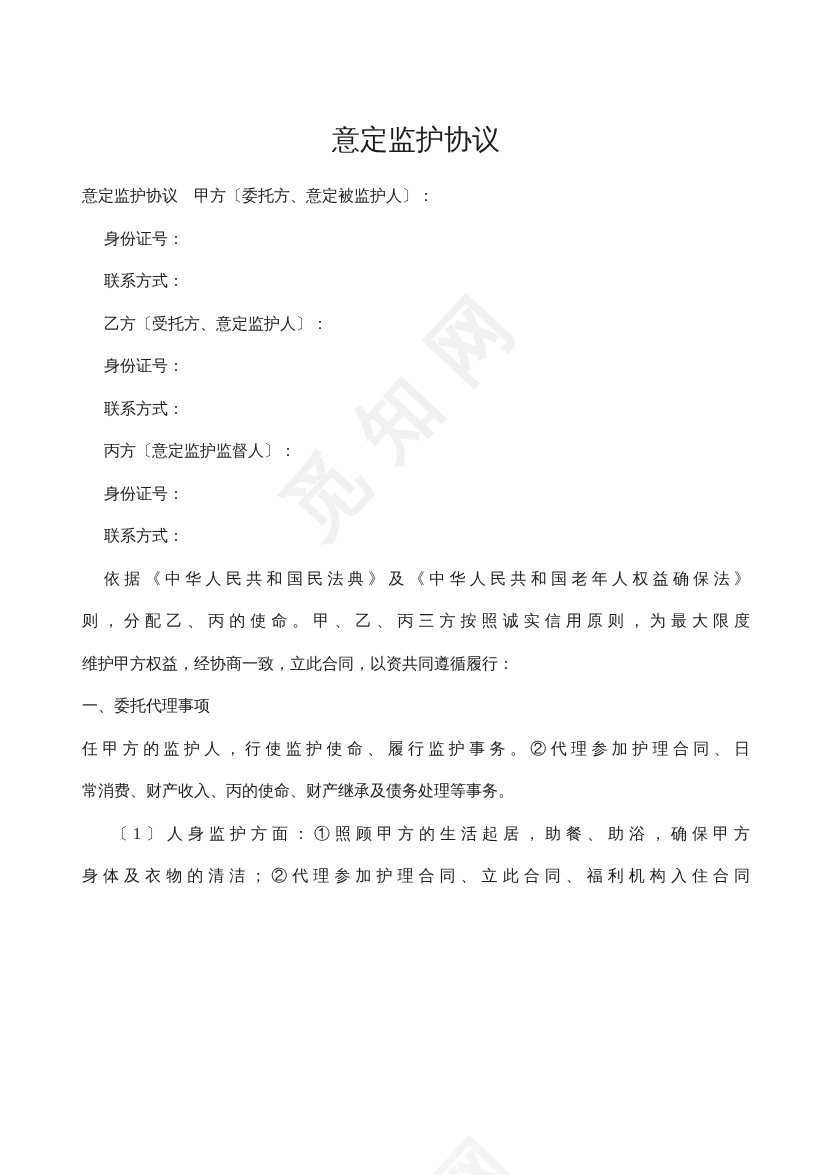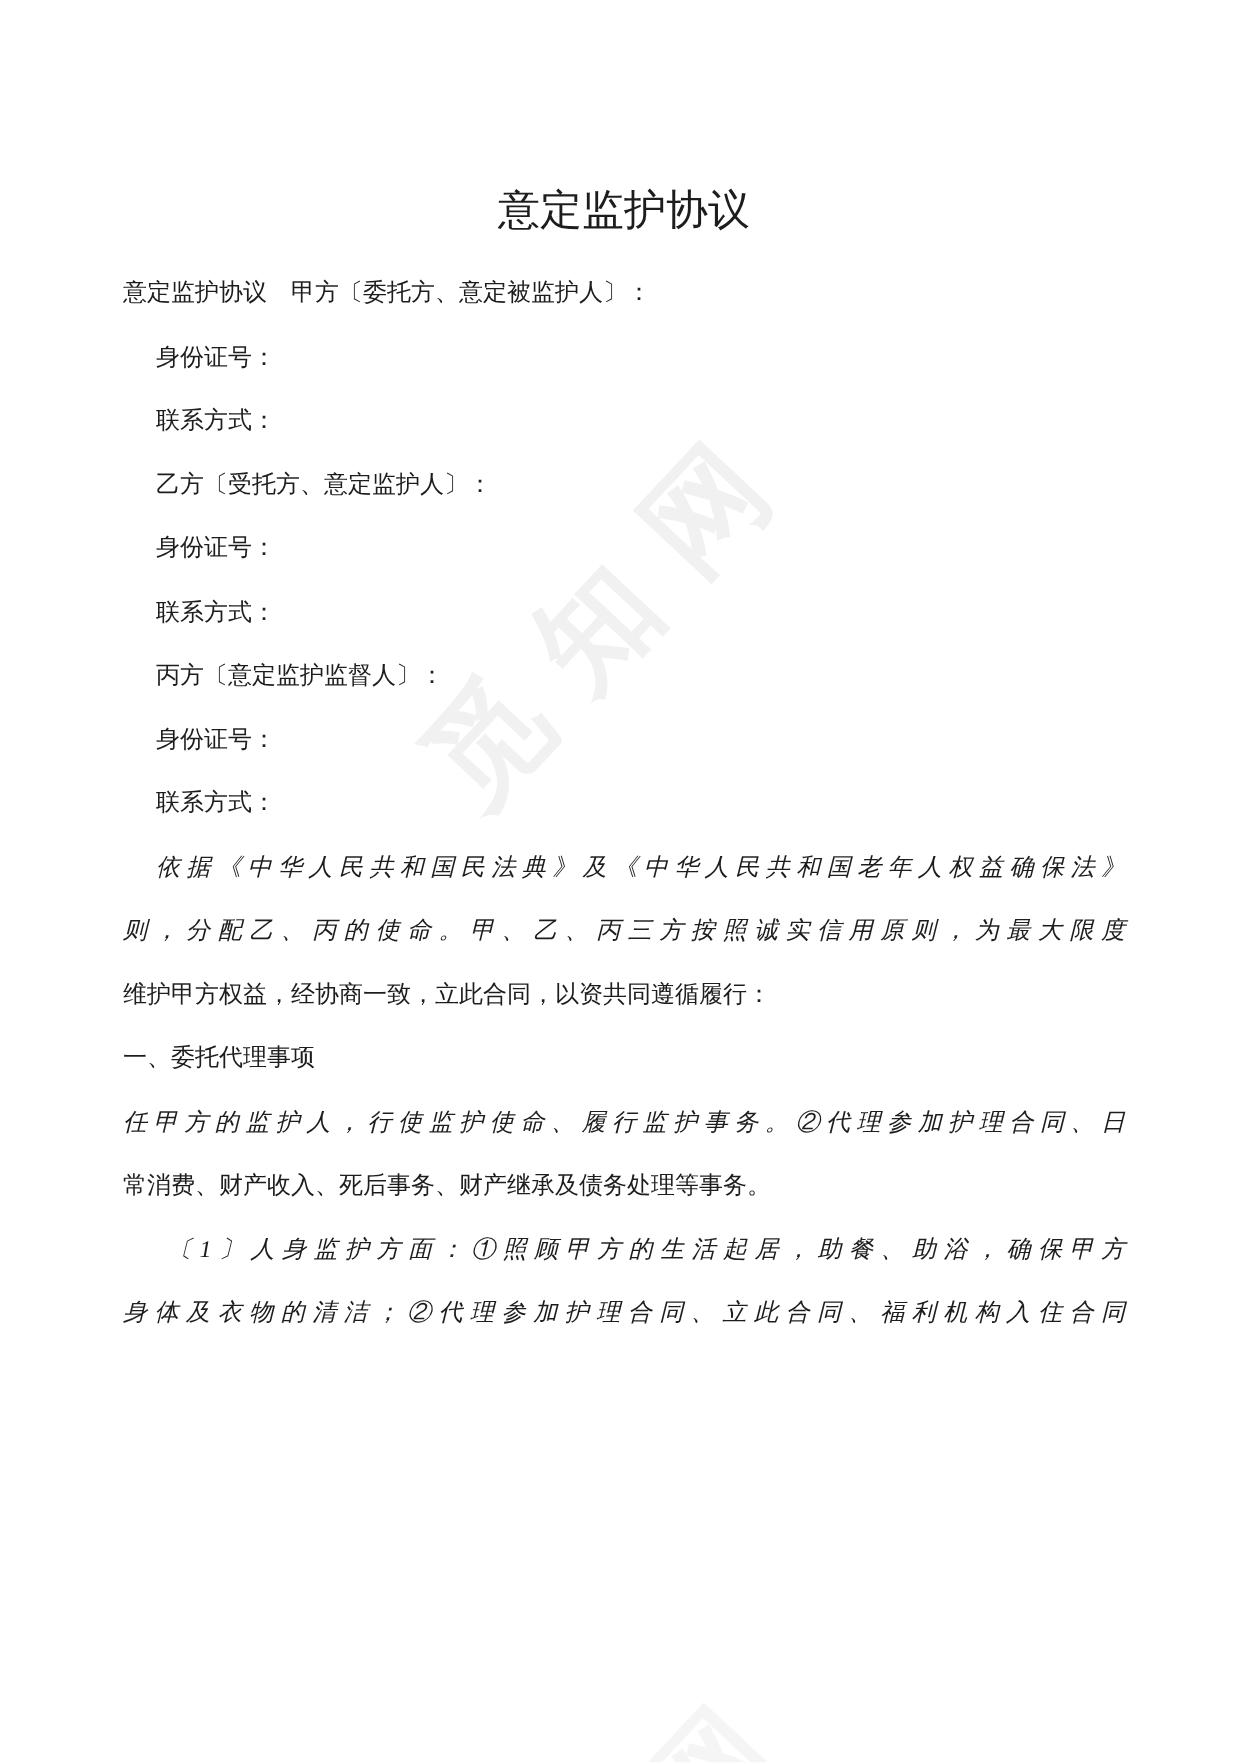--- a/index.html
+++ b/index.html
@@ -60,7 +60,6 @@
     white-space:normal;
     text-align:justify;
     text-align-last:justify;
-    font-style:italic;
   }
   .i1{padding-left:22px;}
   .i1b{padding-left:19px;}

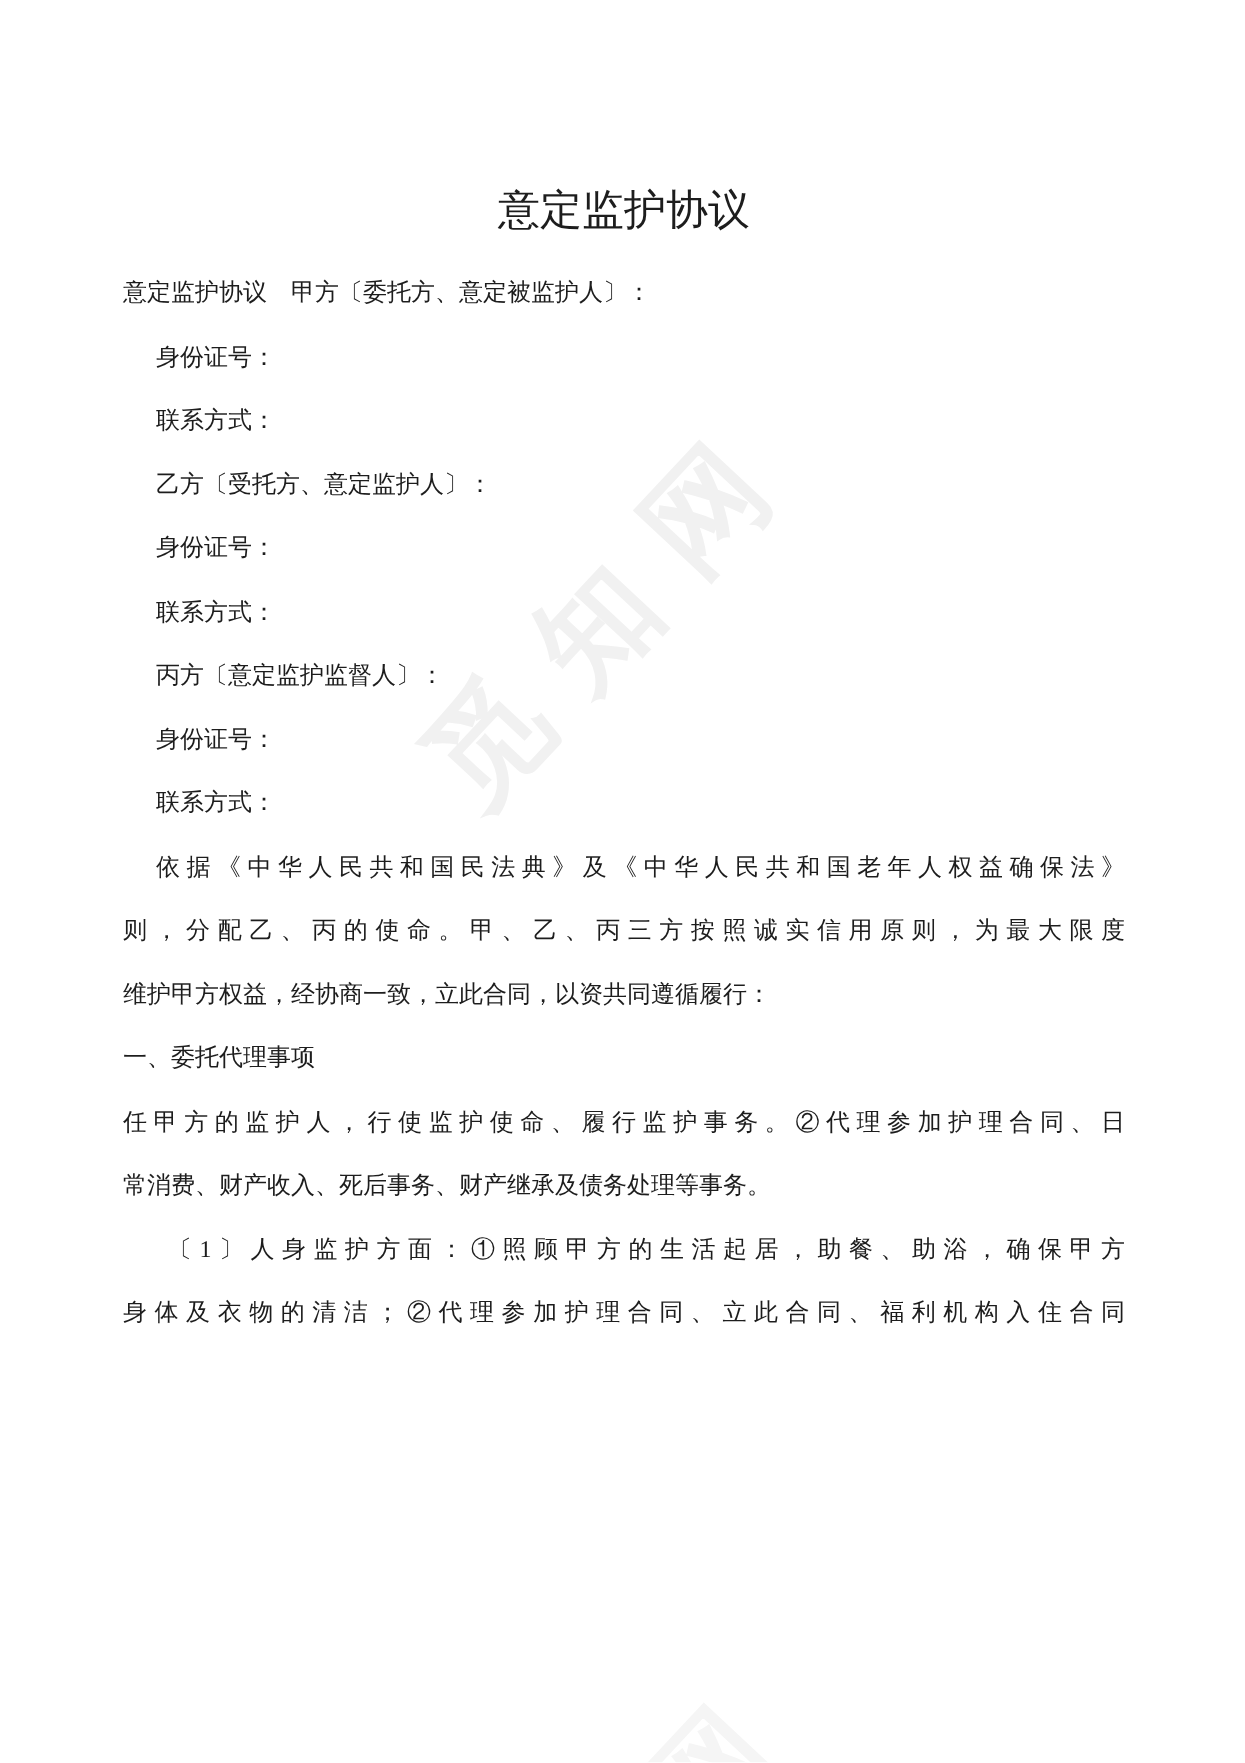--- a/index.html
+++ b/index.html
@@ -90,7 +90,7 @@
     <div class="line">维护甲方权益，经协商一致，立此合同，以资共同遵循履行：</div>
     <div class="line">一、委托代理事项</div>
     <div class="line jf">任甲方的监护人，行使监护使命、履行监护事务。②代理参加护理合同、日</div>
-    <div class="line">常消费、财产收入、死后事务、财产继承及债务处理等事务。</div>
+    <div class="line">常消费、财产收入、丙的使命、财产继承及债务处理等事务。</div>
     <div class="line i2 jf">〔1〕人身监护方面：①照顾甲方的生活起居，助餐、助浴，确保甲方</div>
     <div class="line jf">身体及衣物的清洁；②代理参加护理合同、立此合同、福利机构入住合同</div>
   </div>

